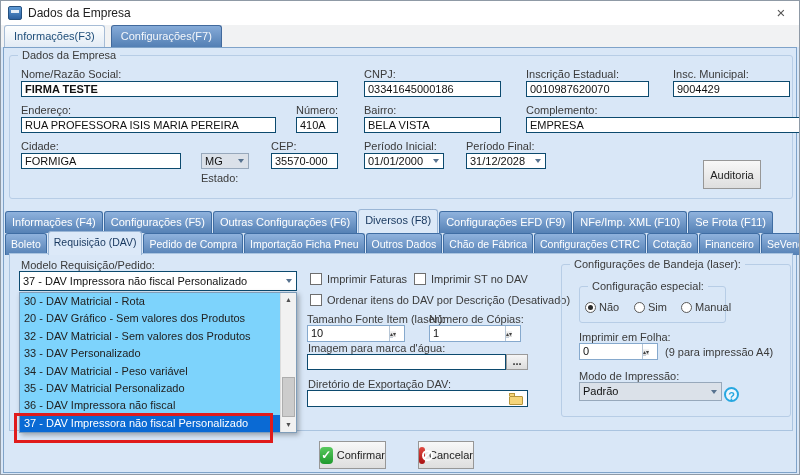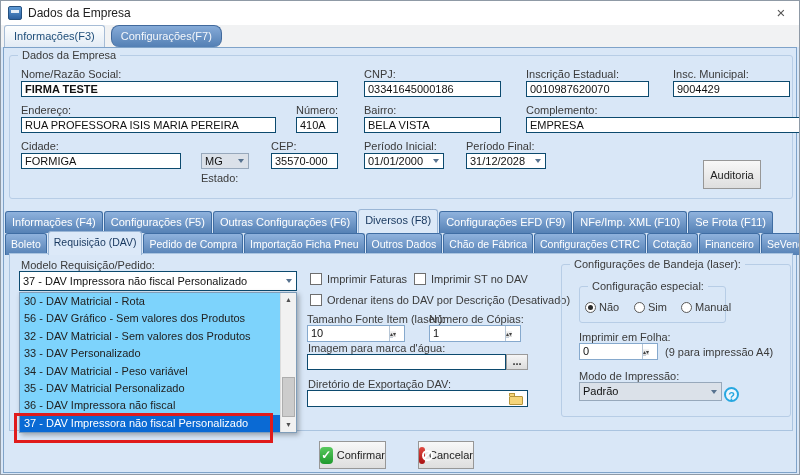--- a/index.html
+++ b/index.html
@@ -18,7 +18,7 @@
   .tab1{display:inline-block;height:21px;line-height:21px;padding:0 9px;margin-left:3px;vertical-align:bottom;
         background:linear-gradient(#fdfefe,#e2ebf5);color:#1f4e79;border:1px solid #a6bcd6;border-bottom:none;
         border-radius:3px 3px 0 0;cursor:pointer;}
-  .tab1.sel{background:linear-gradient(#86abd8,#537fb4);color:#f4f7fb;border-color:#41699c;border-radius:8px;}
+  .tab1.sel{background:linear-gradient(#86abd8,#537fb4);color:#f4f7fb;border-color:#41699c;}
   .mainpanel{position:absolute;left:2px;top:46px;width:794px;height:426px;border:1px solid #7fa3c9;
              background:#d9e7f7;box-sizing:border-box;}
   

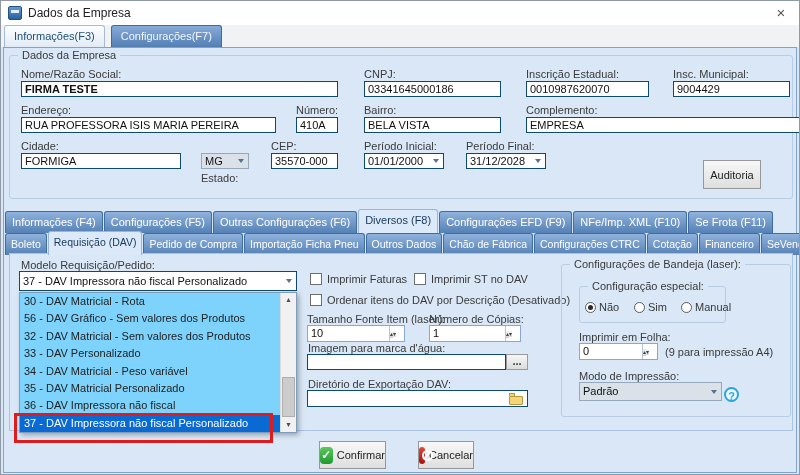--- a/index.html
+++ b/index.html
@@ -157,7 +157,7 @@
   </div>
   <div class="ddlist">
     <div class="dditem">30 - DAV Matricial - Rota</div>
-    <div class="dditem">56 - DAV Gráfico - Sem valores dos Produtos</div>
+    <div class="dditem">20 - DAV Gráfico - Sem valores dos Produtos</div>
     <div class="dditem">32 - DAV Matricial - Sem valores dos Produtos</div>
     <div class="dditem">33 - DAV Personalizado</div>
     <div class="dditem">34 - DAV Matricial - Peso variável</div>

